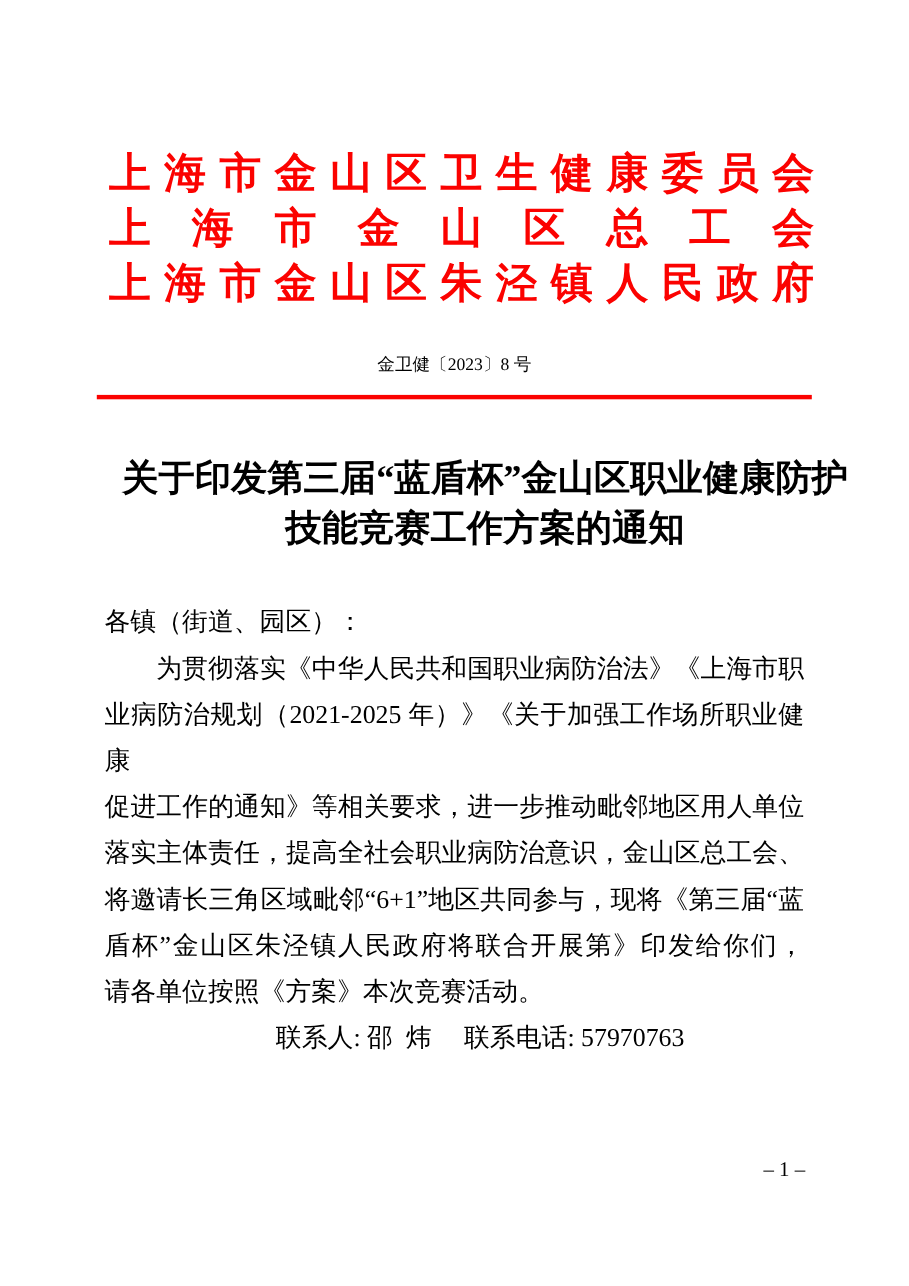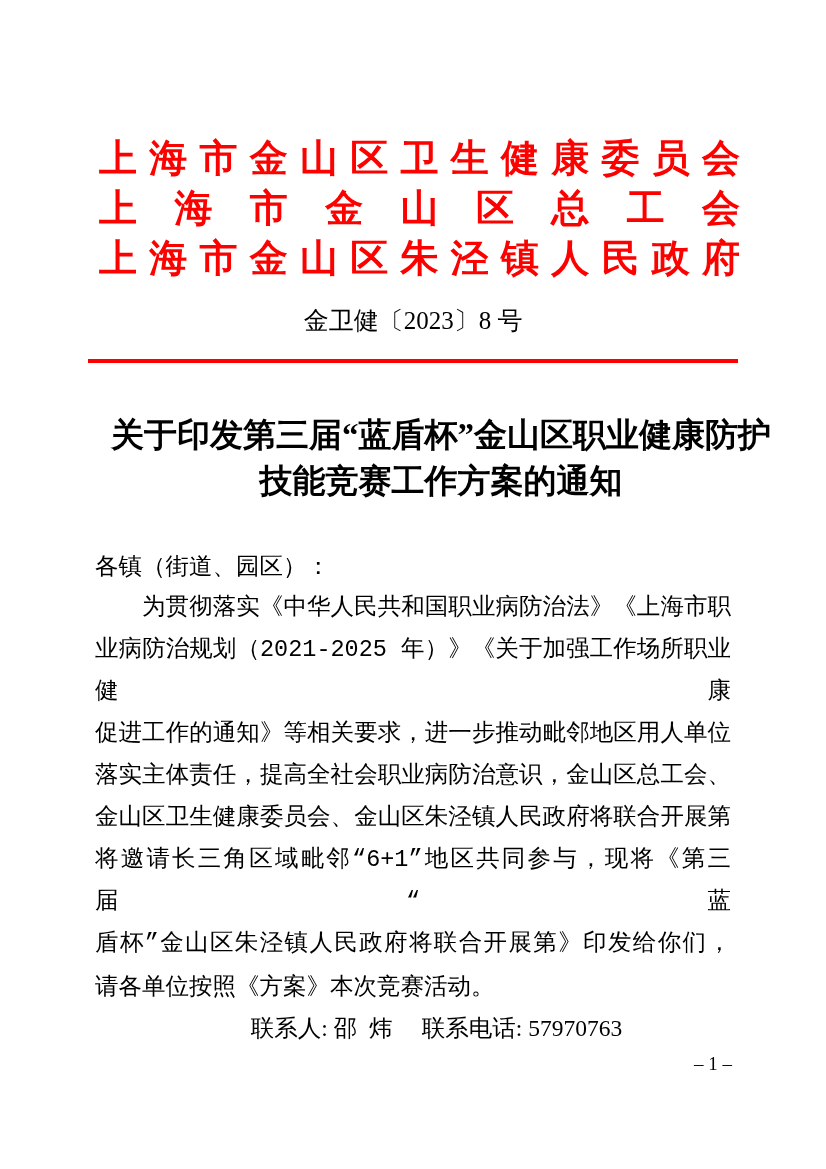--- a/index.html
+++ b/index.html
@@ -35,11 +35,11 @@
   }
   .doc-number {
     position: absolute;
-    top: 304px;
+    top: 315px;
     left: 0;
     width: 100%;
     text-align: center;
-    font-size: 25px;
+    font-size: 16px;
     line-height: 34px;
   }
   .red-rule {

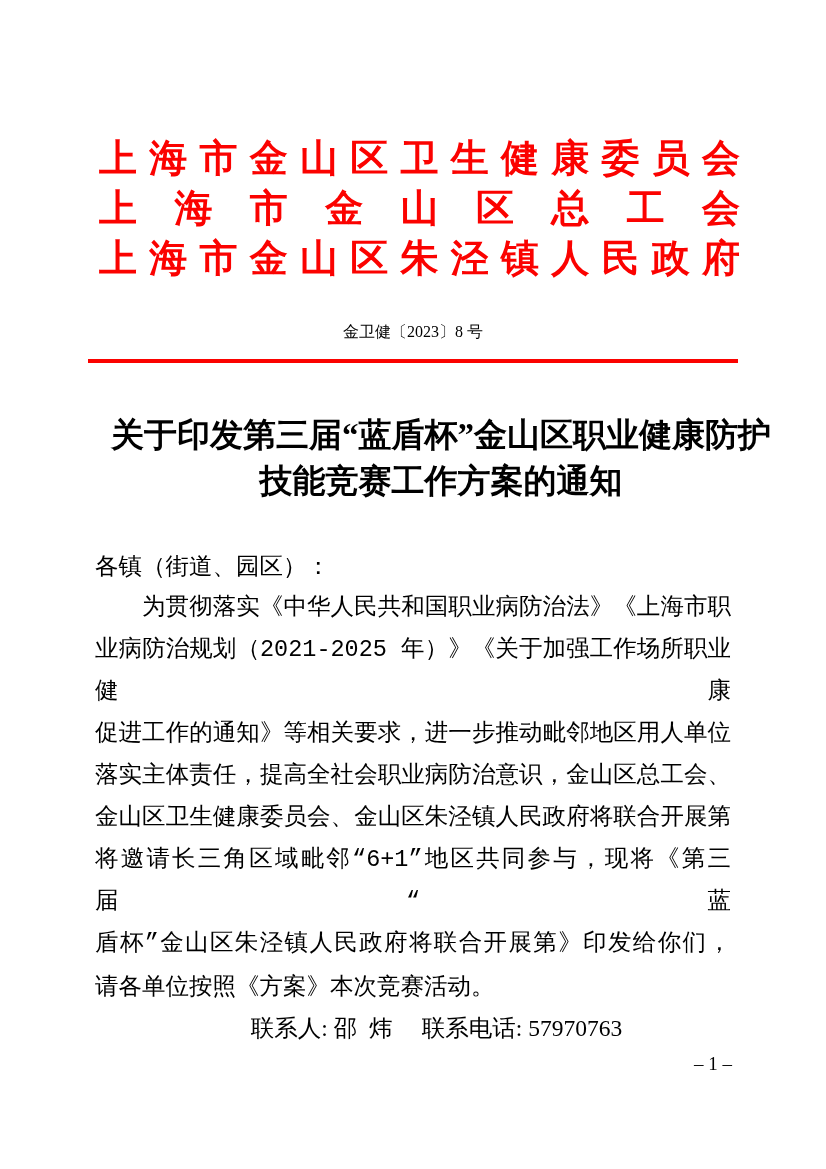--- a/index.html
+++ b/index.html
@@ -74,7 +74,6 @@
   .body-line.fill {
     text-align: justify;
     text-align-last: justify;
-    font-family: Liberation Mono, monospace;
   }
   .body-line.indent { text-indent: 2em; }
   .body-line.pre { white-space: pre; text-align: center; }

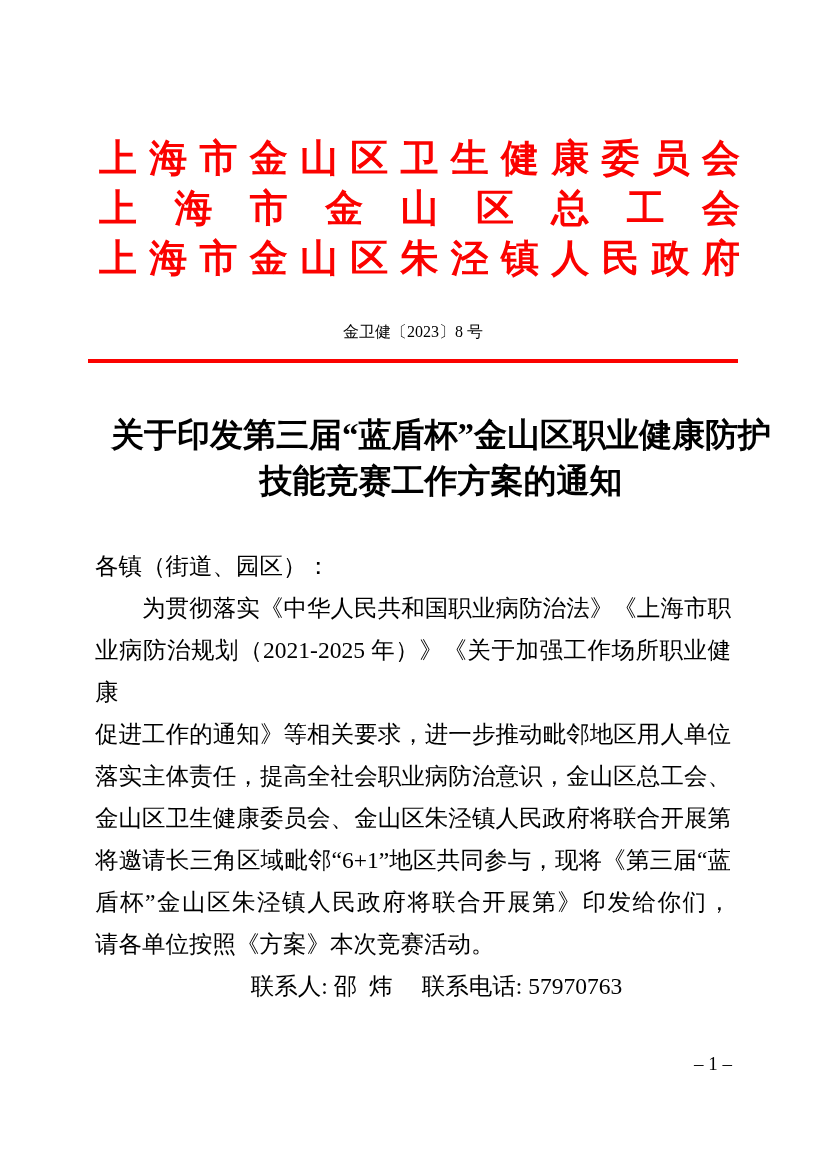--- a/index.html
+++ b/index.html
@@ -150,7 +150,6 @@
       <div class="body-line fill">业病防治规划（2021-2025 年）》《关于加强工作场所职业健康</div>
       <div class="body-line fill">促进工作的通知》等相关要求，进一步推动毗邻地区用人单位</div>
       <div class="body-line fill">落实主体责任，提高全社会职业病防治意识，金山区总工会、</div>
-      <div class="body-line fill">金山区卫生健康委员会、金山区朱泾镇人民政府将联合开展第</div>
       <div class="body-line fill">将邀请长三角区域毗邻“6+1”地区共同参与，现将《第三届“蓝</div>
       <div class="body-line fill">盾杯”金山区朱泾镇人民政府将联合开展第》印发给你们，</div>
       <div class="body-line">请各单位按照《方案》本次竞赛活动。</div>

